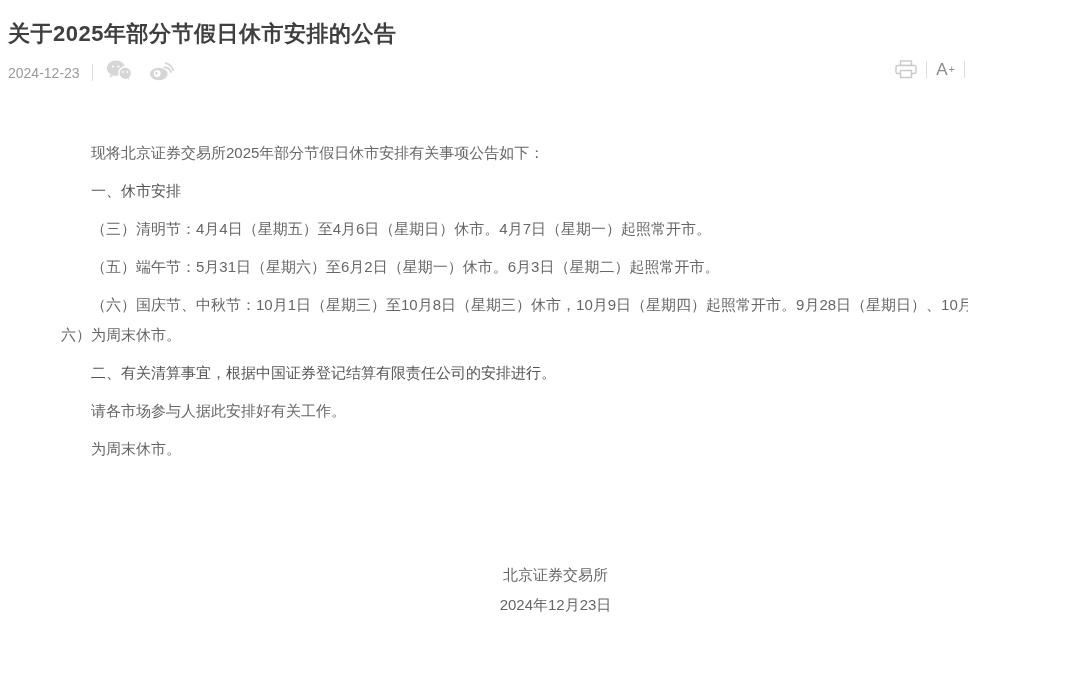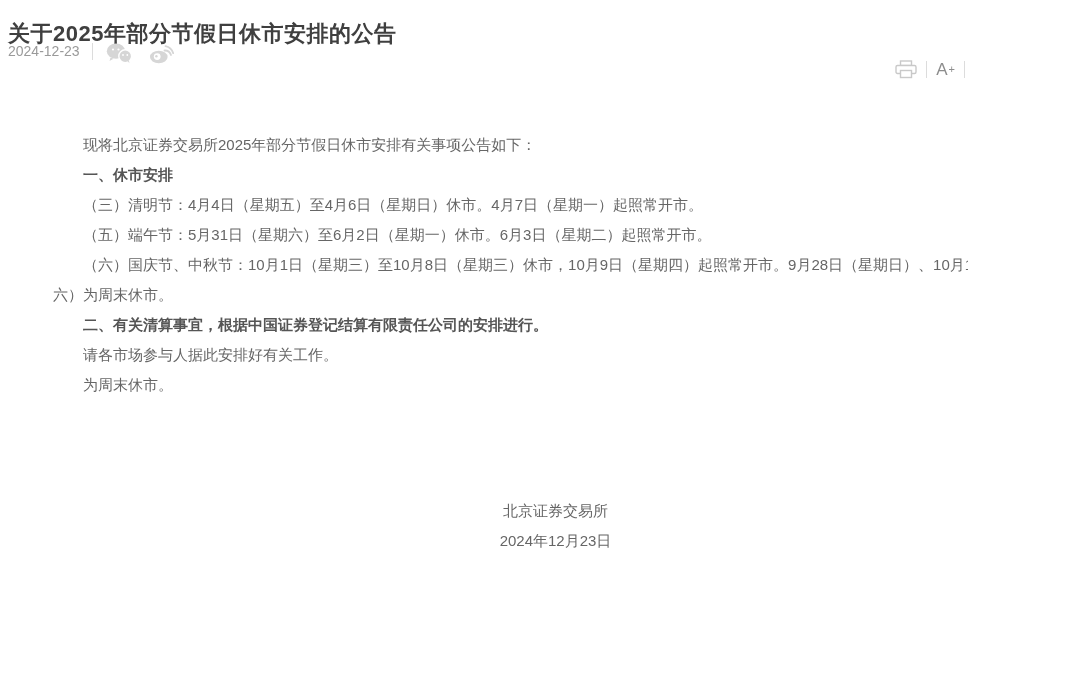--- a/index.html
+++ b/index.html
@@ -23,10 +23,10 @@
   .meta {
     position: absolute;
     left: 8px;
-    top: 43px;
+    top: 57px;
     height: 24px;
     display: flex;
-    align-items: flex-start;
+    align-items: flex-end;
   }
   .meta-date { font-size: 14px; color: #9a9a9a; }
   .vdiv { width: 1px; height: 17px; background: #dcdcdc; margin: 0 13px 0 12px; }

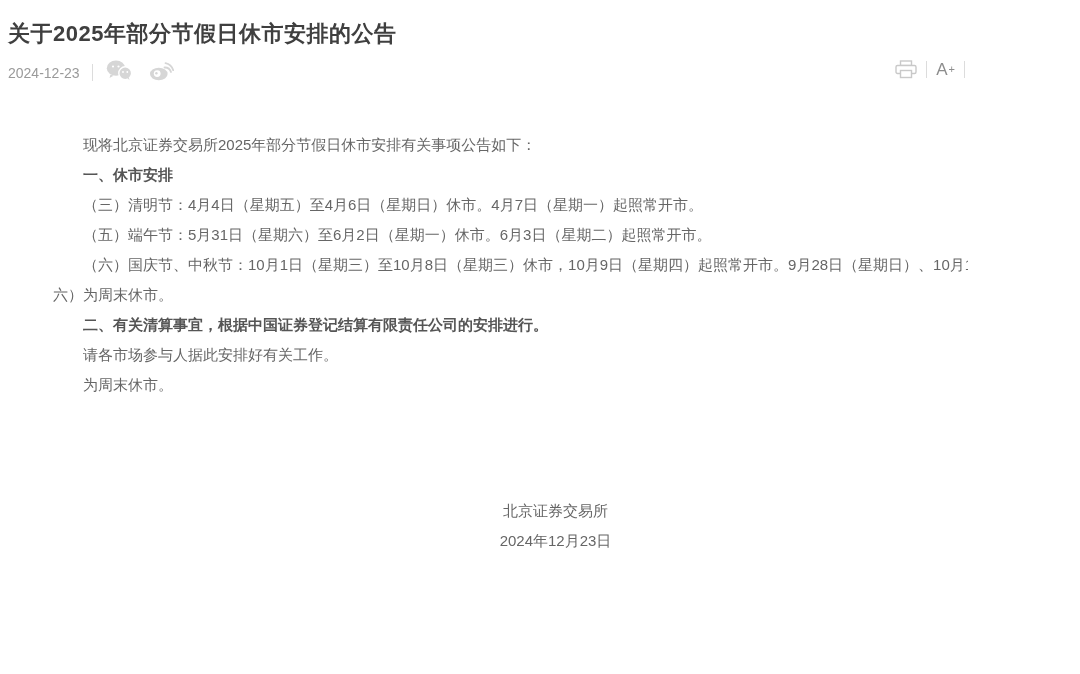--- a/index.html
+++ b/index.html
@@ -58,7 +58,7 @@
     margin: 0 0 32px 0;
     font-size: 14px;
   }
-  .article p { margin: 0; text-indent: 2em; }
+  .article p { margin: 8px; text-indent: 2em; }
   .article p.bold { font-weight: bold; color: #555555; }
   .signature { margin-top: 96px; text-align: center; padding-right: 2px; }
   .signature div { line-height: 30px; }

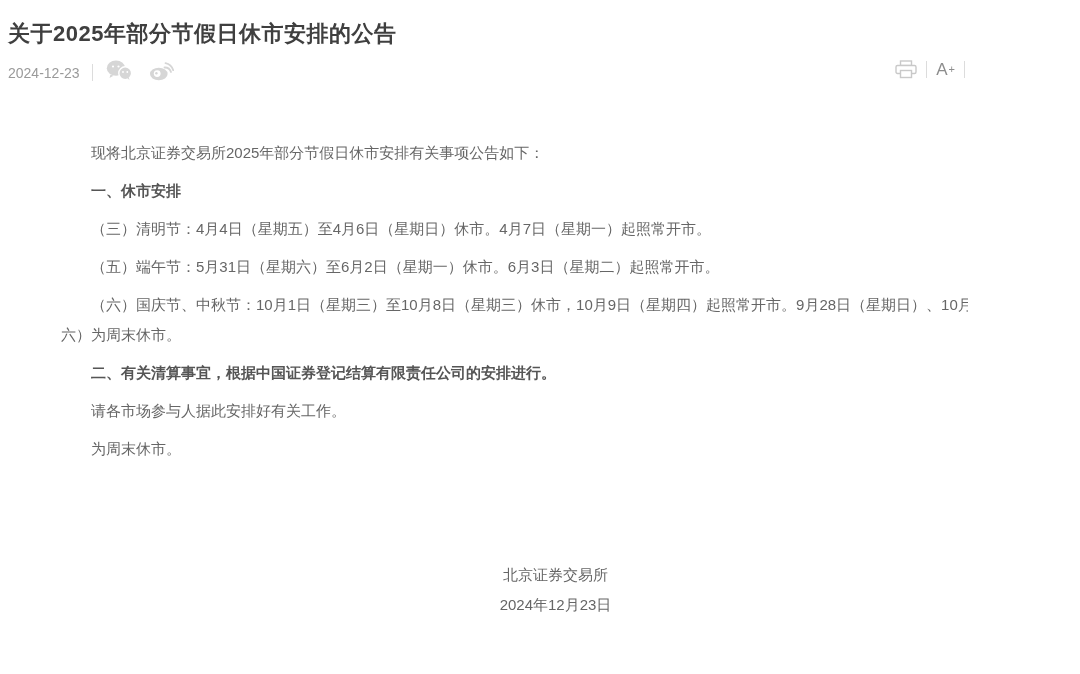--- a/index.html
+++ b/index.html
@@ -59,7 +59,7 @@
     font-size: 14px;
   }
   .article p { margin: 8px; text-indent: 2em; }
-  .article p.bold { font-weight: bold; color: #555555; }
+  .article p.bold { font-weight: normal; color: #555555; }
   .signature { margin-top: 96px; text-align: center; padding-right: 2px; }
   .signature div { line-height: 30px; }
 </style>

